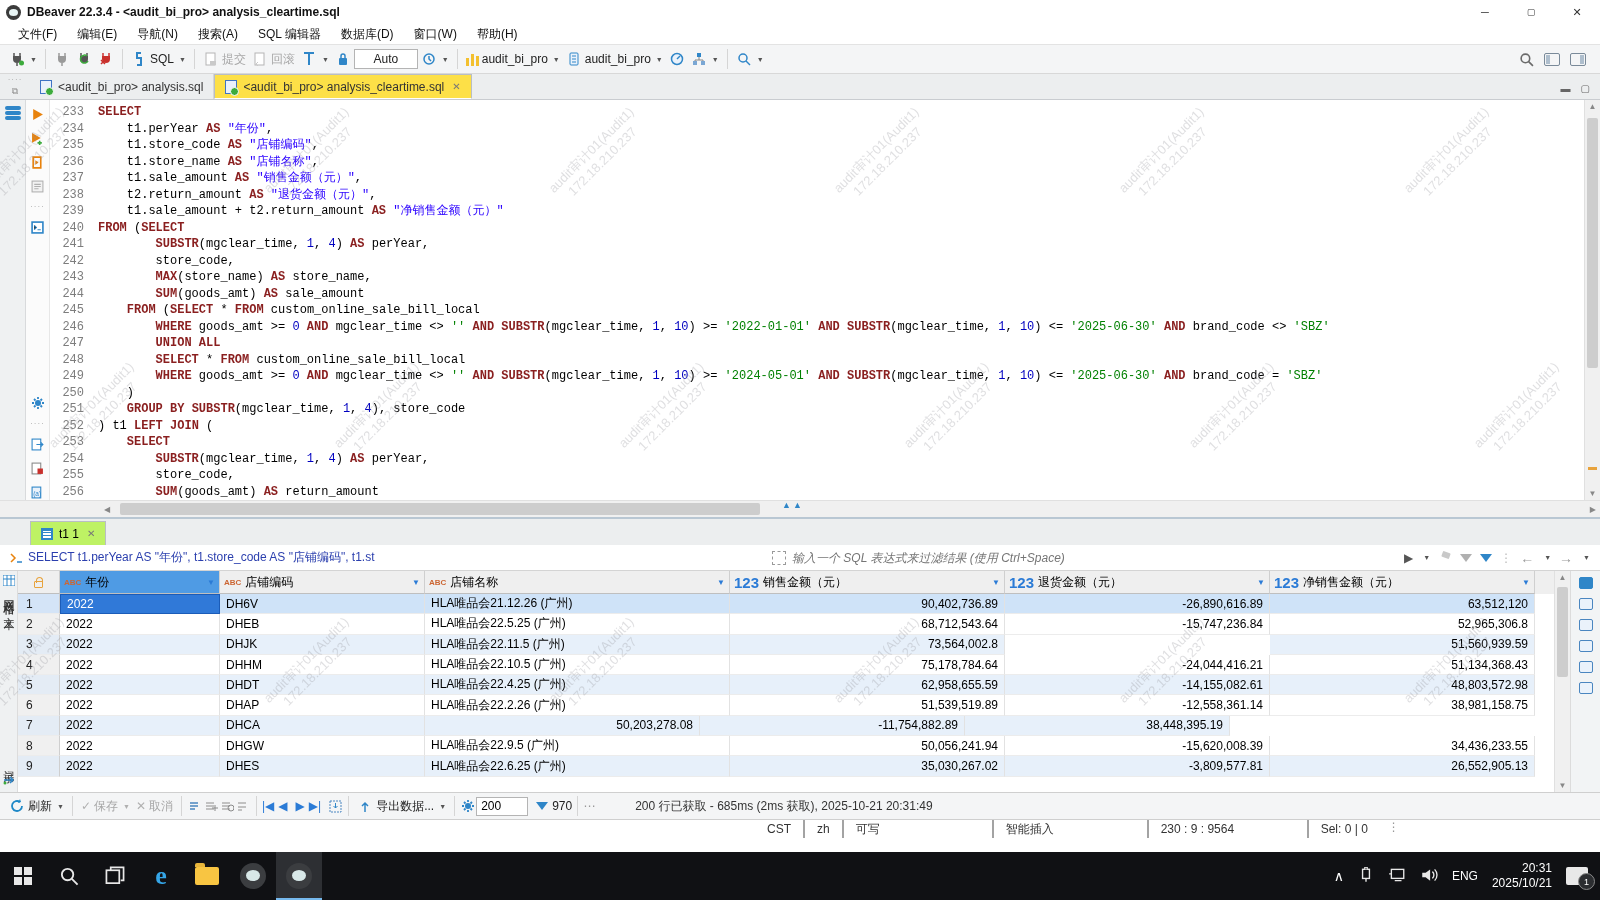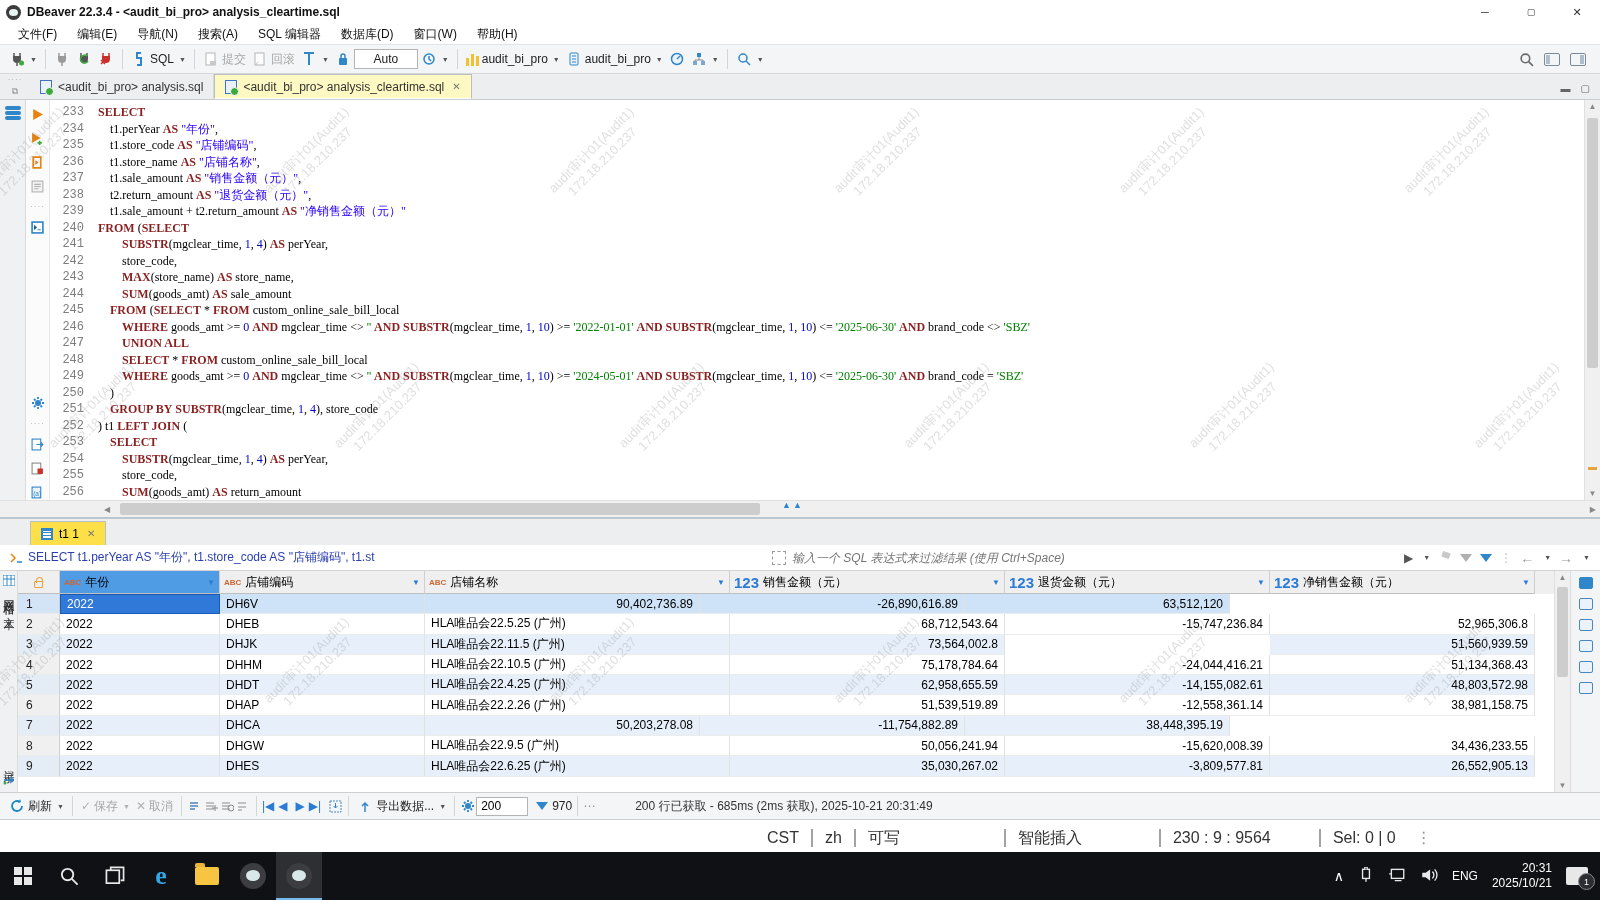--- a/index.html
+++ b/index.html
@@ -39,7 +39,7 @@
   .tabbar { height:26px; background:#eceeef; display:flex; align-items:flex-end; border-bottom:1px solid #c9ccd0; flex:0 0 auto; }
   .tab-gutter { width:30px; height:26px; display:flex; flex-direction:column; align-items:center; justify-content:center; gap:2px; color:#8d8d8d; font-size:8px; }
   .etab { height:25px; display:flex; align-items:center; gap:6px; padding:0 10px; font-size:12px; color:#333; border-right:1px solid #d6d6d6; background:#eceeef; }
-  .etab.active { background:#fef9c3; border:1px solid #b9bec4; border-bottom:1px solid #fff; }
+  .etab.active { background:#fde047; border:1px solid #b9bec4; border-bottom:1px solid #fff; }
   .sqlfile-ic { width:12px; height:14px; border:1px solid #3f74c4; background:#eaf1fb; position:relative; }
   .sqlfile-ic::after { content:""; position:absolute; right:-3px; bottom:-3px; width:7px; height:7px; border-radius:50%; background:#3cab3c; border:1px solid #fff; }
   .tab-close { color:#777; font-size:10px; margin-left:2px; }

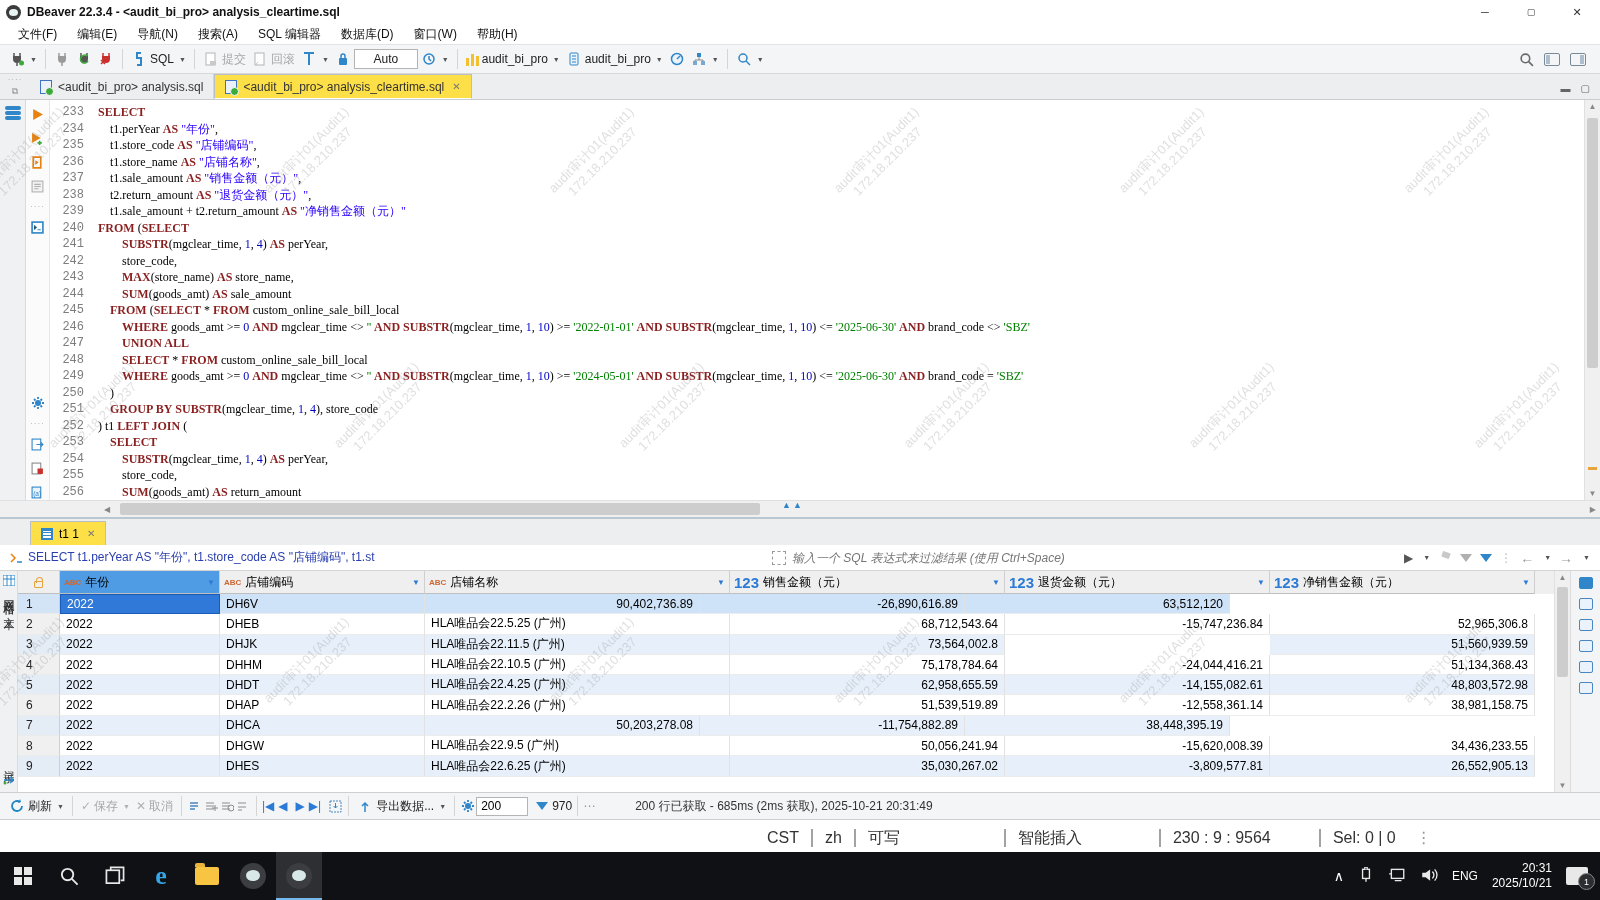--- a/index.html
+++ b/index.html
@@ -58,7 +58,7 @@
   .code-lines { flex:1 1 auto; padding-top:4px; font-family:"Liberation Mono","DejaVu Sans Mono",monospace; font-size:12px; line-height:16.5px; white-space:pre; overflow:hidden; }
   .cl { display:flex; height:16.5px; }
   .ln { width:48px; flex:0 0 auto; text-align:right; padding-right:14px; color:#7d7d7d; }
-  .ct { white-space:pre;font-family:Liberation Serif, serif; }
+  .ct { white-space:pre; }
   .kw { color:#8a1f1f; font-weight:bold; }
   .qs { color:#2a00ff; }
   .st { color:#008000; }

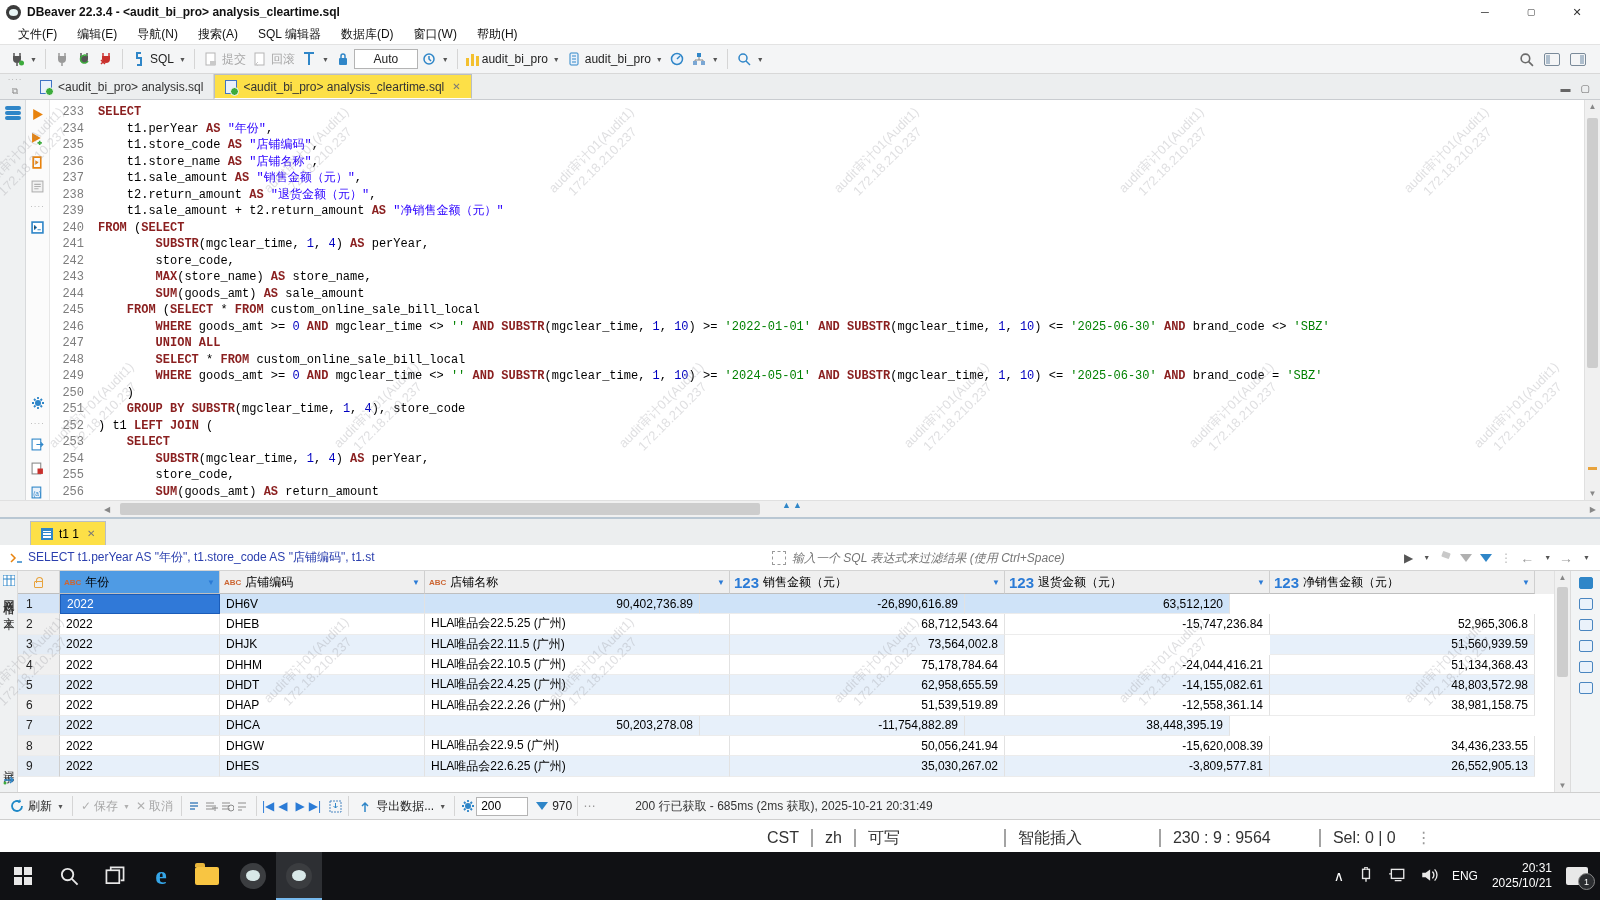--- a/index.html
+++ b/index.html
@@ -76,7 +76,7 @@
 
   
   .res-tabbar { height:28px; background:#eceeef; display:flex; align-items:flex-end; border-top:2px solid #b9c7d3; flex:0 0 auto; }
-  .rtab { height:24px; background:#fde047; border:1px solid #b9bec4; border-bottom:none; display:flex; align-items:center; gap:6px; padding:0 10px; font-size:12px; margin-left:30px; }
+  .rtab { height:24px; background:#bef264; border:1px solid #b9bec4; border-bottom:none; display:flex; align-items:center; gap:6px; padding:0 10px; font-size:12px; margin-left:30px; }
   .grid-ic { width:12px; height:12px; background:linear-gradient(#2f86c8,#2f86c8); border:1px solid #2f86c8; position:relative; }
   .grid-ic::after { content:""; position:absolute; inset:2px 1px 1px 1px; background:
       repeating-linear-gradient(0deg,#fff 0 2px,#2f86c8 2px 3px),#fff; }

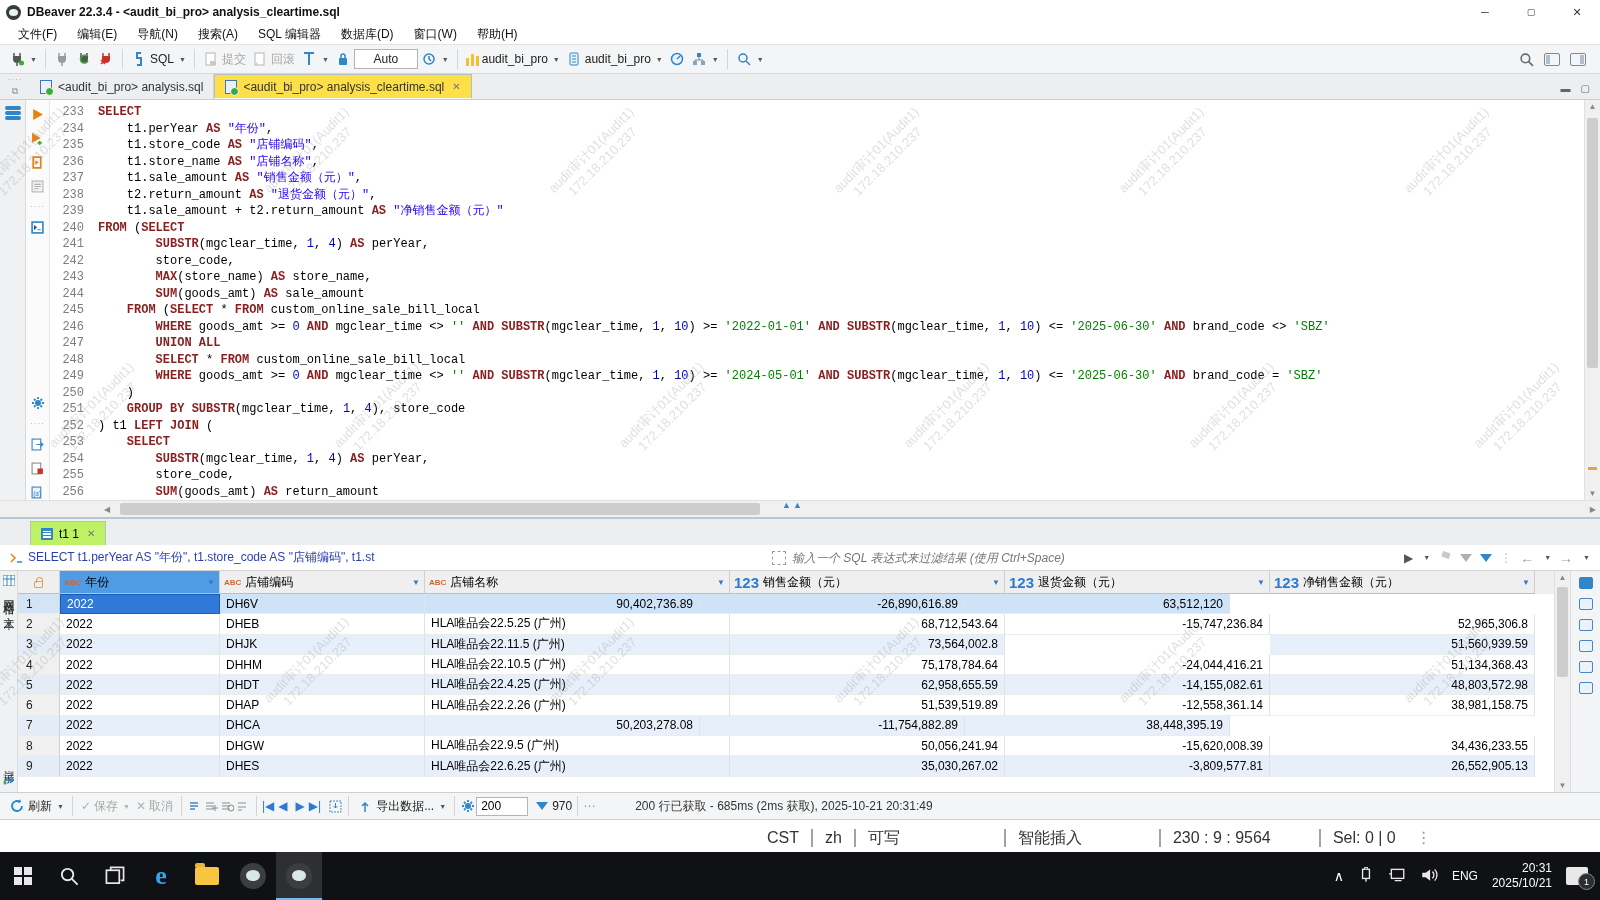--- a/index.html
+++ b/index.html
@@ -534,6 +534,7 @@
             <div class="gc rn">1</div>
             <div class="gc selcell" style="width: 160px;">2022</div>
             <div class="gc" style="width: 205px;">DH6V</div>
+            <div class="gc" style="width: 305px;">HLA唯品会21.12.26 (广州)</div>
             <div class="gc right" style="width: 275px;">90,402,736.89</div>
             <div class="gc right" style="width: 265px;">-26,890,616.89</div>
             <div class="gc right" style="width: 265px;">63,512,120</div>

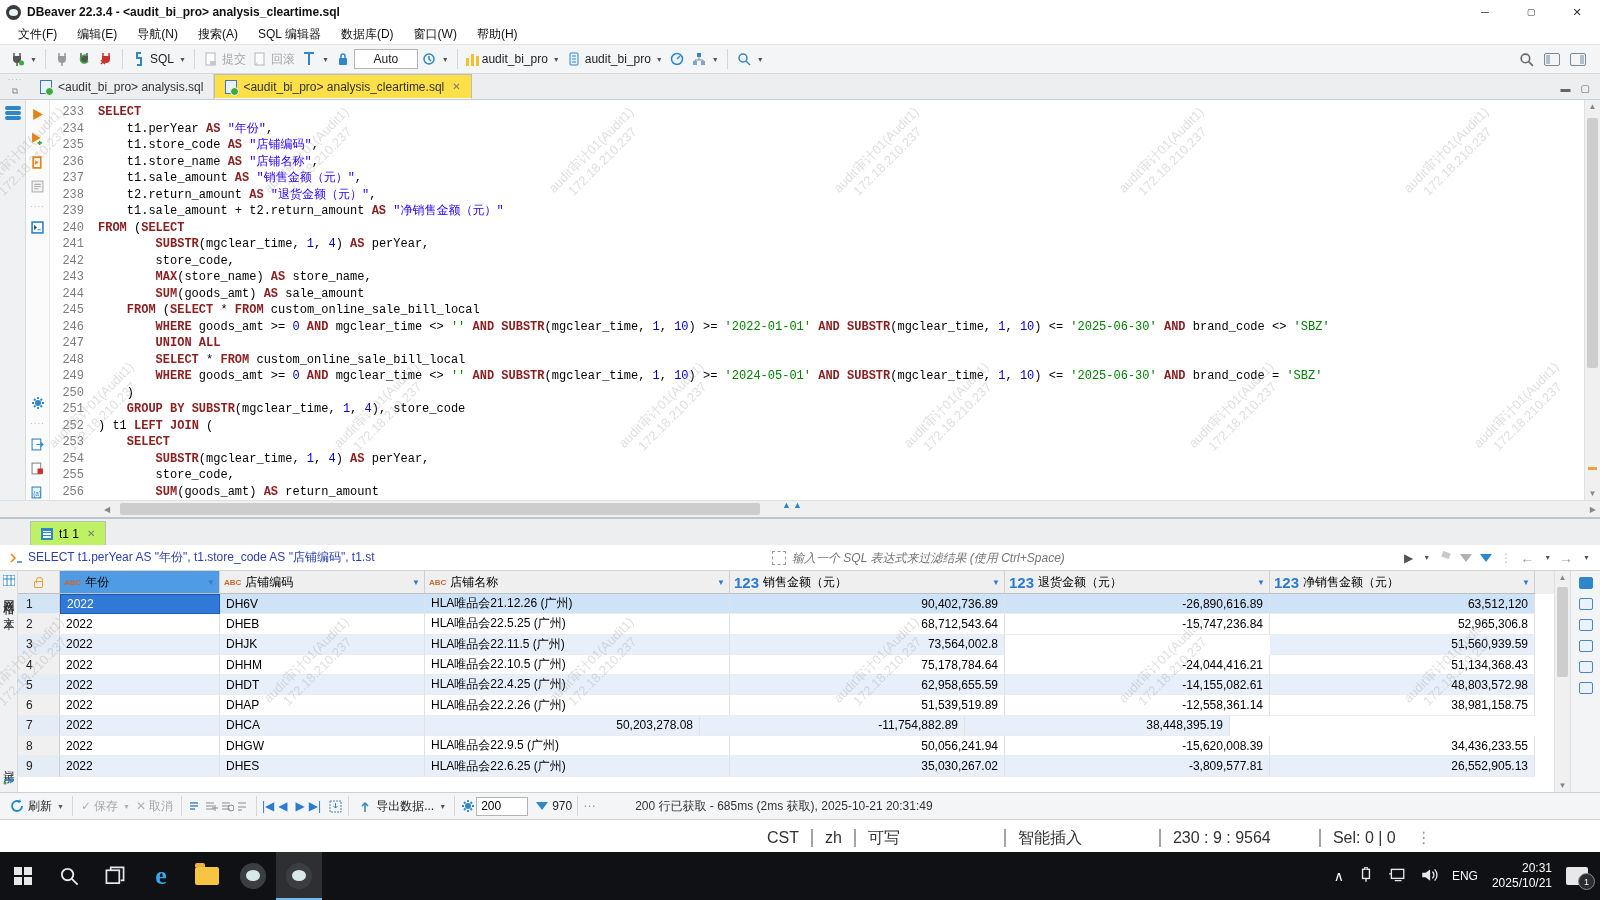--- a/index.html
+++ b/index.html
@@ -125,7 +125,7 @@
   .res-status { margin-left:40px; color:#333; }
 
   
-  .statusbar { height:28px; background:#fff; border-top:1px solid #cfcfcf; display:flex; align-items:flex-end; font-size:16px; color:#333; flex:0 0 auto; }
+  .statusbar { height:28px; background:#fff; border-top:1px solid #cfcfcf; display:flex; align-items:flex-start; font-size:12px; color:#333; flex:0 0 auto; }
   .sseg { padding:0 12px; height:18px; display:flex; align-items:center; border-left:2px solid #a3a3a3; white-space:nowrap; }
   .sseg.first { margin-left:755px; border-left:none; }
   .sdots { color:#999; margin-left:8px; }

